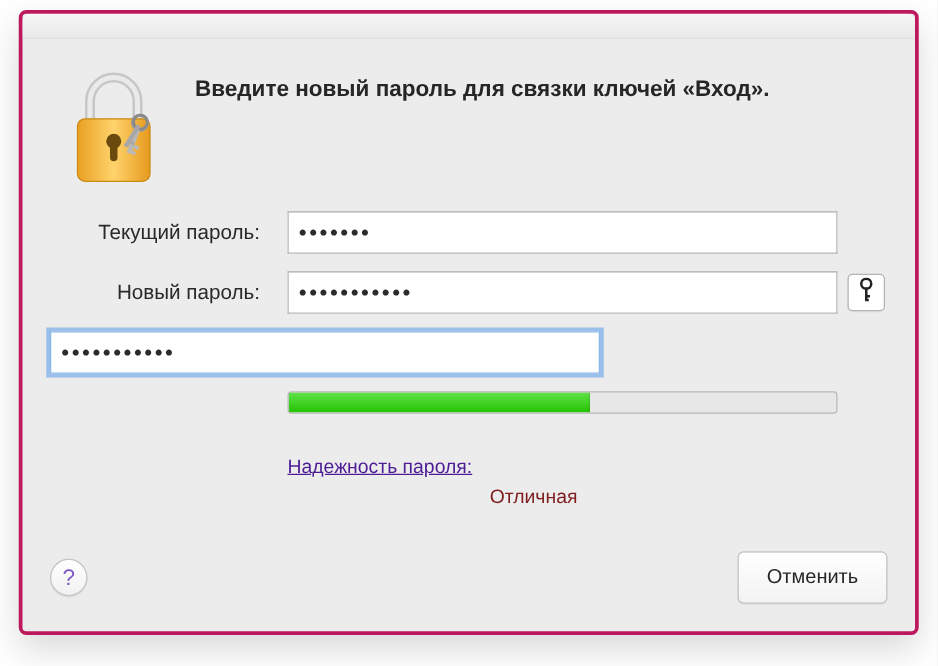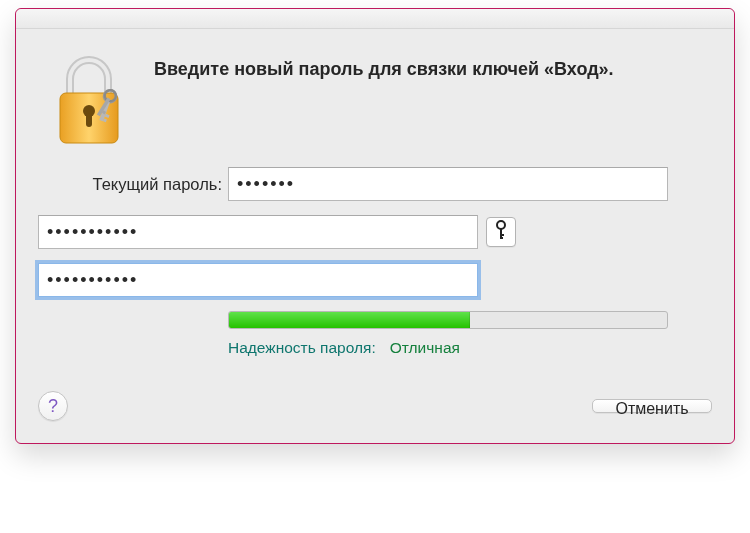--- a/index.html
+++ b/index.html
@@ -18,7 +18,7 @@
       width: 720px;
       margin: 8px auto 0;
       background: #ececec;
-      border: 1px solid #be185d;
+      border: 3px solid #be185d;
       border-radius: 6px;
       box-shadow: 0 12px 28px rgba(0,0,0,0.15);
       padding: 0 0 22px 0;

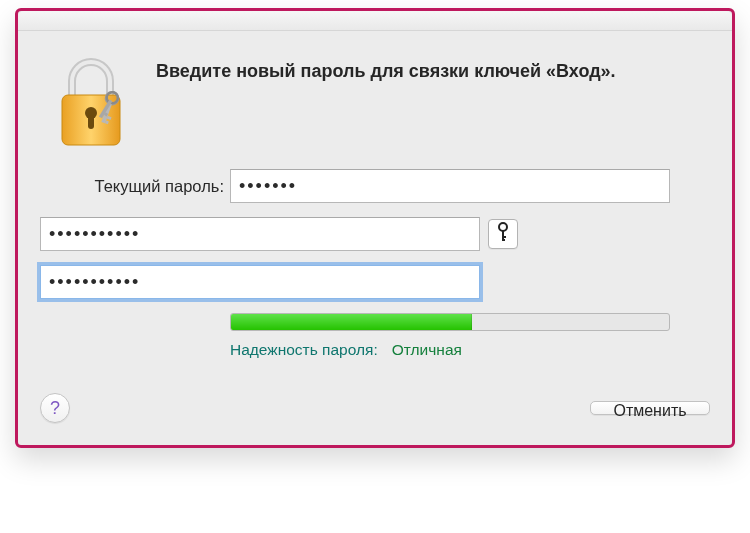--- a/index.html
+++ b/index.html
@@ -63,7 +63,7 @@
     .label-col {
       width: 190px;
       text-align: right;
-      padding-right: 6px;
+      padding-right: 22px;
       font-size: 16.5px;
       color: #292929;
     }

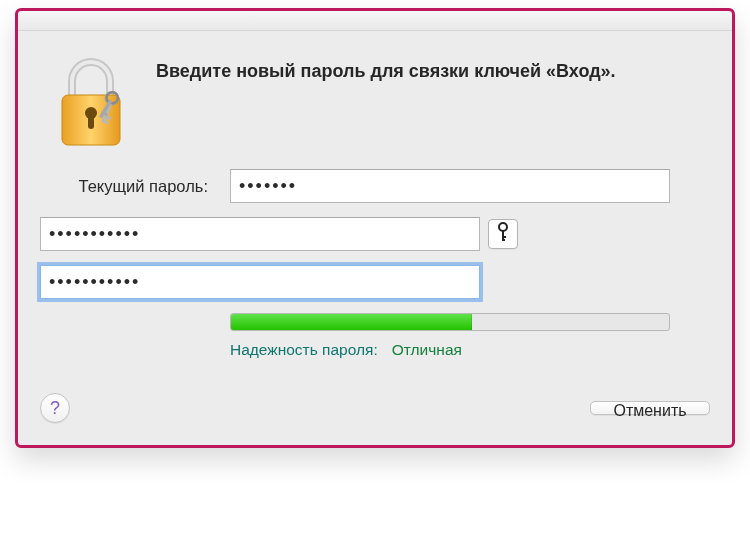--- a/index.html
+++ b/index.html
@@ -234,6 +234,7 @@
     </div>
 
     <div class="row">
+      <div class="label-col">Новый пароль:</div>
       <div class="input-col">
         <input type="password" value="•••••••••••" style="">
         <div class="key-btn">

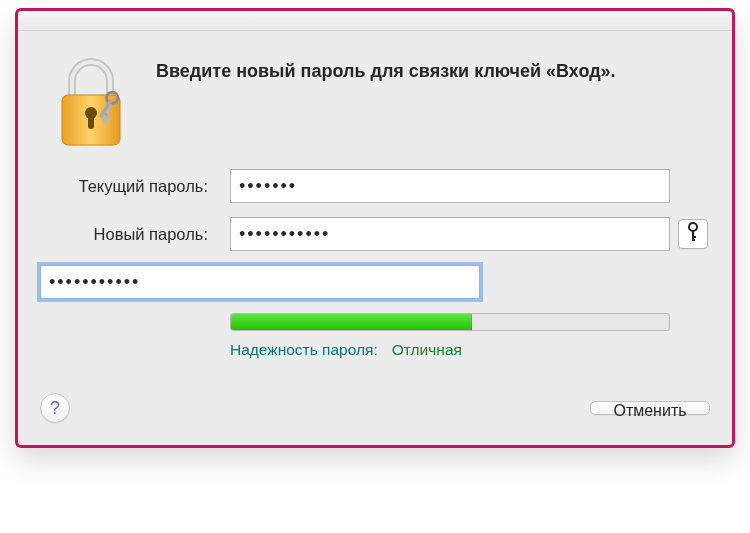--- a/index.html
+++ b/index.html
@@ -133,7 +133,8 @@
       font-size: 15.5px;
     }
     .strength-label-link {
-      color: #0f766e;
+      color: #4c1d95;
+      text-decoration: underline;
       cursor: pointer;
     }
     .strength-value {

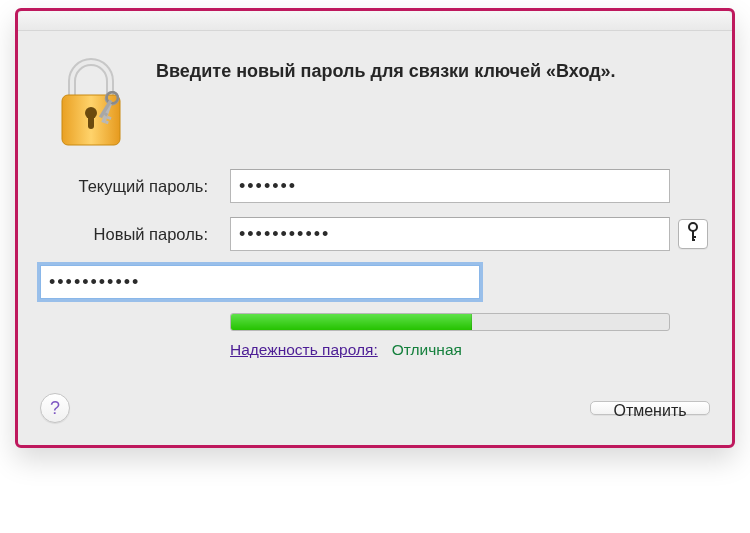--- a/index.html
+++ b/index.html
@@ -138,8 +138,9 @@
       cursor: pointer;
     }
     .strength-value {
-      color: #15803d;
+      color: #7f1d1d;
       margin-left: 6px;
+      margin-top: 48px;
     }
     .footer {
       display: flex;

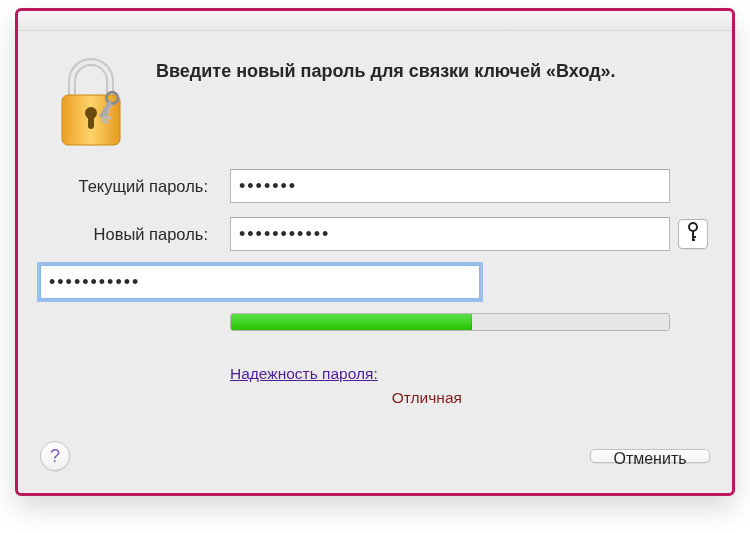--- a/index.html
+++ b/index.html
@@ -166,7 +166,7 @@
       flex: 1;
     }
     .btn {
-      height: 14px;
+      height: 42px;
       min-width: 120px;
       border-radius: 5px;
       font-size: 16px;

